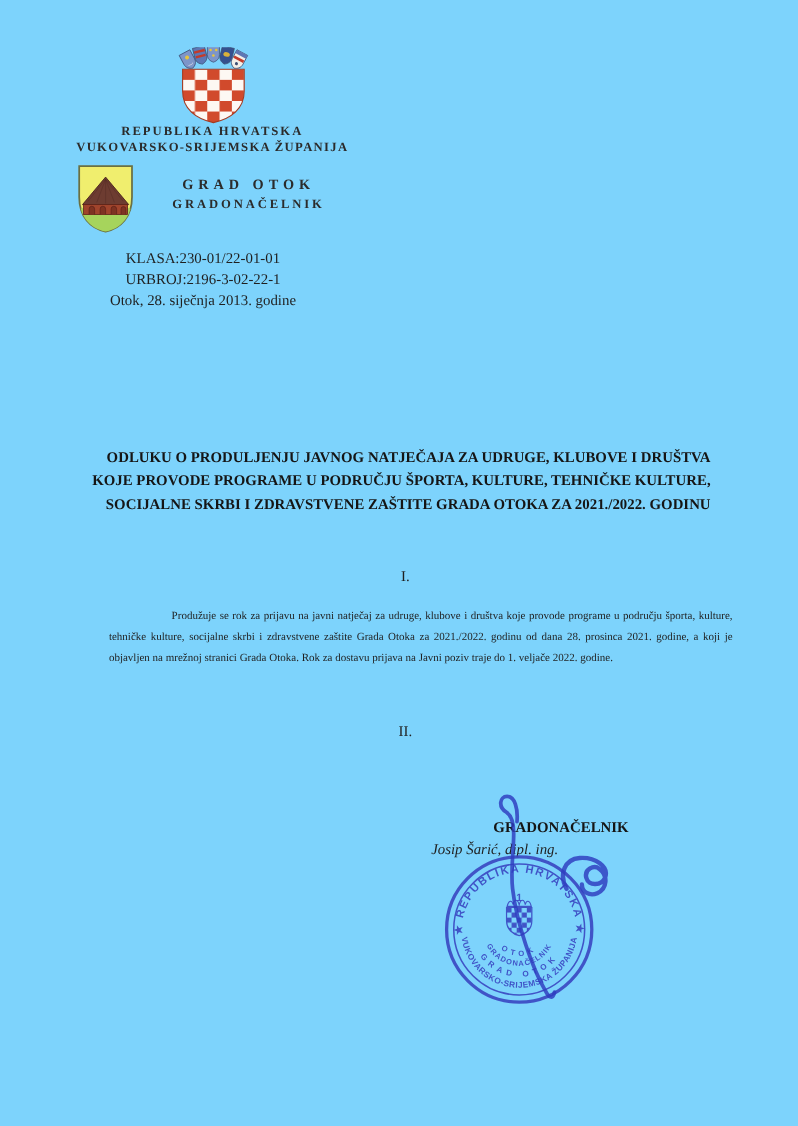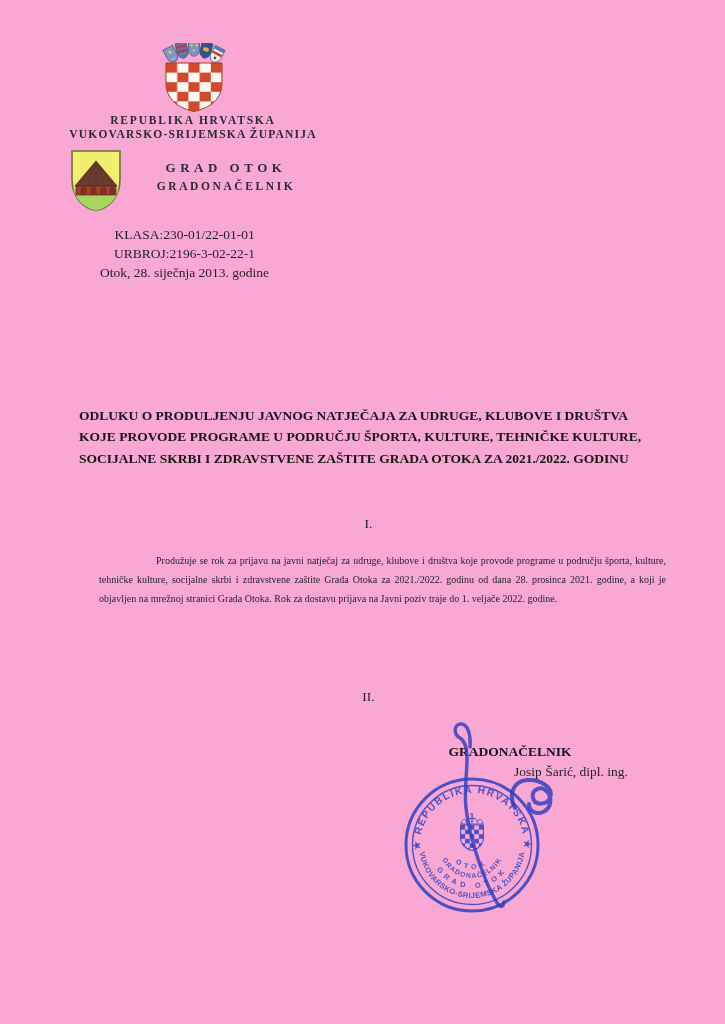--- a/index.html
+++ b/index.html
@@ -5,7 +5,7 @@
   html,body { margin:0; padding:0; background:#e8e8e8; }
   .page {
     position:relative; width:725px; height:1024px; margin:0 auto;
-    background:#f9a8d4; overflow:hidden;
+    background:#7dd3fc; overflow:hidden;
     font-family:"Liberation Serif", serif; color:#1f1f1f;
   }
   .abs { position:absolute; }

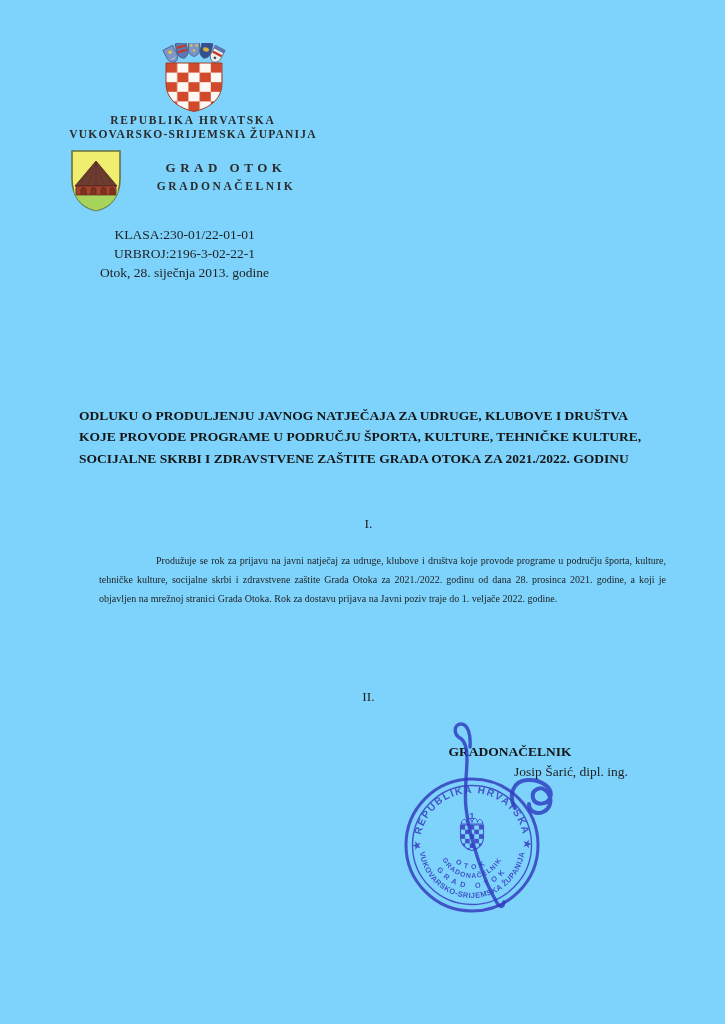--- a/index.html
+++ b/index.html
@@ -28,7 +28,7 @@
   .preamble { left:85px; top:320px; width:567px; margin:0;
     font-size:13.6px; line-height:18.8px; text-align:justify; text-indent:57px; }
 
-  .title { left:79px; top:405px; width:567px; margin:0; text-align:left;
+  .title { left:79px; top:405px; width:567px; margin:0; text-align:right;
     font-size:13.5px; font-weight:bold; line-height:21.4px; color:#151515; }
 
   .numeral { left:85px; width:567px; text-align:center; font-size:13.5px; }

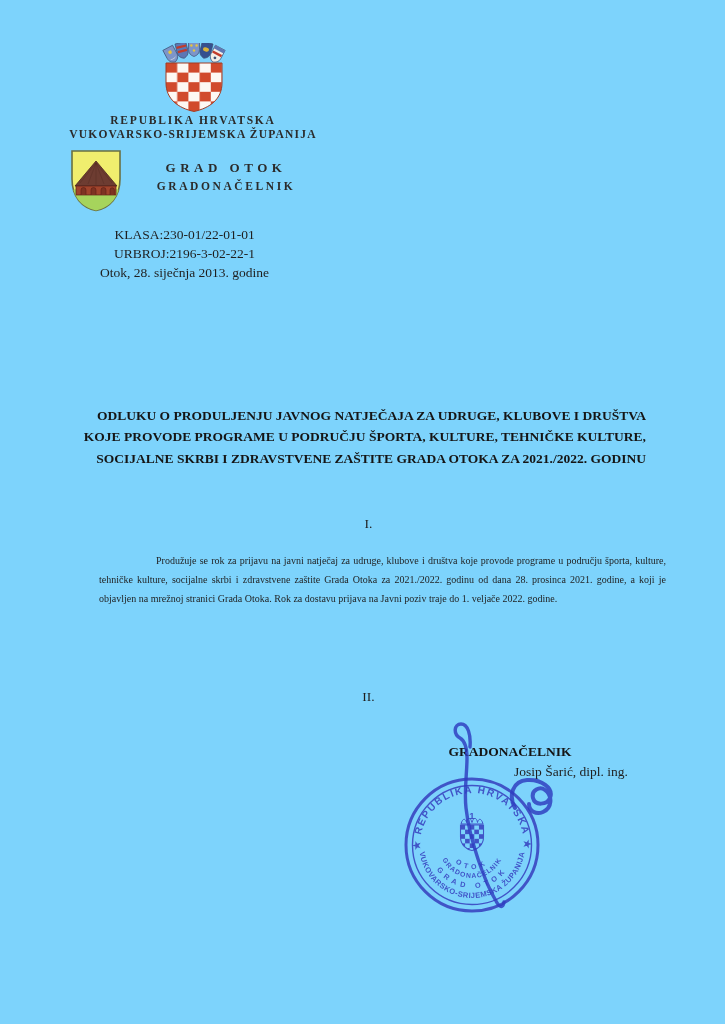--- a/index.html
+++ b/index.html
@@ -32,7 +32,7 @@
     font-size:13.5px; font-weight:bold; line-height:21.4px; color:#151515; }
 
   .numeral { left:85px; width:567px; text-align:center; font-size:13.5px; }
-  .n1 { top:516px; } .n2 { top:689px; }
+  .n1 { top:516px; } .n2 { top:657px; }
 
   .bodyp { left:99px; width:567px; margin:0;
     font-size:10px; line-height:19.2px; text-align:justify; text-indent:57px; }

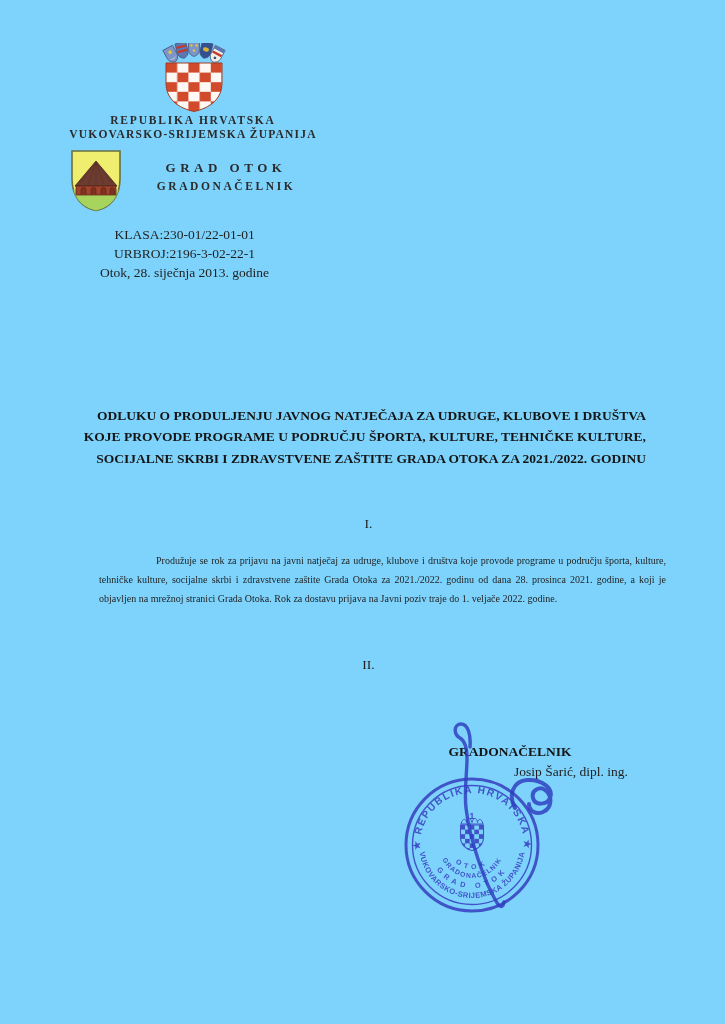--- a/index.html
+++ b/index.html
@@ -40,8 +40,8 @@
 
   .sig-role { left:392px; top:744px; width:236px; text-align:center;
     font-weight:bold; font-size:13.5px; color:#151515; z-index:2; }
-  .sig-name { left:392px; top:764px; width:236px; text-align:right;
-    font-size:13.5px; z-index:2; }
+  .sig-name { left:392px; top:764px; width:236px; text-align:left;
+    font-size:13.5px; z-index:2;font-style:italic; }
 
   .stamp-svg { left:399px; top:772px; z-index:5; opacity:0.9; }
   .sign-svg  { left:425px; top:695px; z-index:6; opacity:0.82; }

